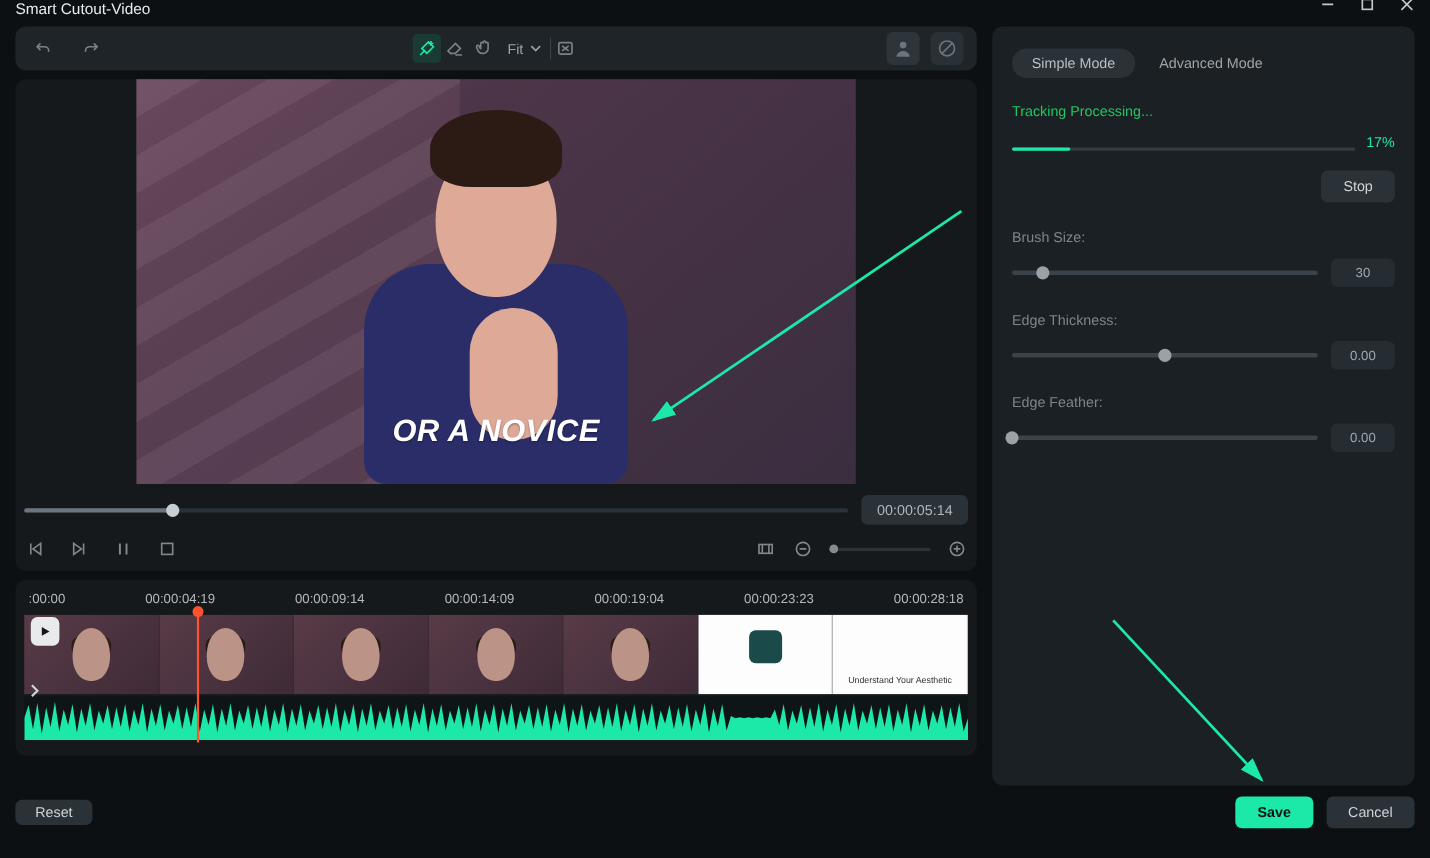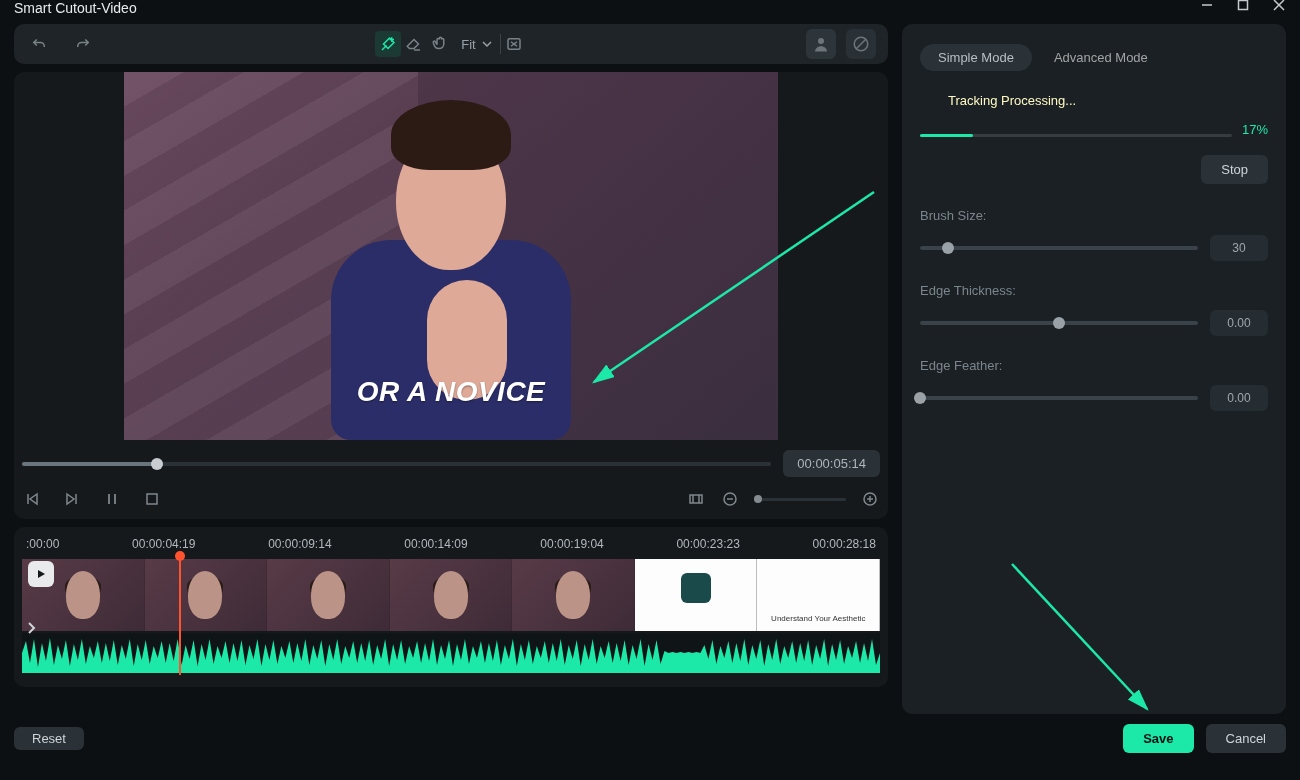--- a/index.html
+++ b/index.html
@@ -79,7 +79,7 @@
 .mode-tabs { display:flex; gap:18px; margin-bottom:22px; }
 .mode-pill { background:#2a3238; color:#b8bfc5; font-size:13px; padding:6px 18px; border-radius:14px; cursor:pointer; }
 .mode-link { color:#a3a3a3; font-size:13px; padding:6px 4px; cursor:pointer; }
-.processing-label { font-size:13px; color:#fef9c3; margin-bottom:14px;margin-left:28px; }
+.processing-label { font-size:13px; color:#22c55e; margin-bottom:14px; }
 .progress-row { display:flex; align-items:flex-end; gap:10px; margin-bottom:18px; }
 .progress-track { flex:1; height:3px; background:#353d43; border-radius:2px; position:relative; }
 .progress-fill { position:absolute; left:0; top:0; height:100%; background:#1ce8a8; border-radius:2px; }

